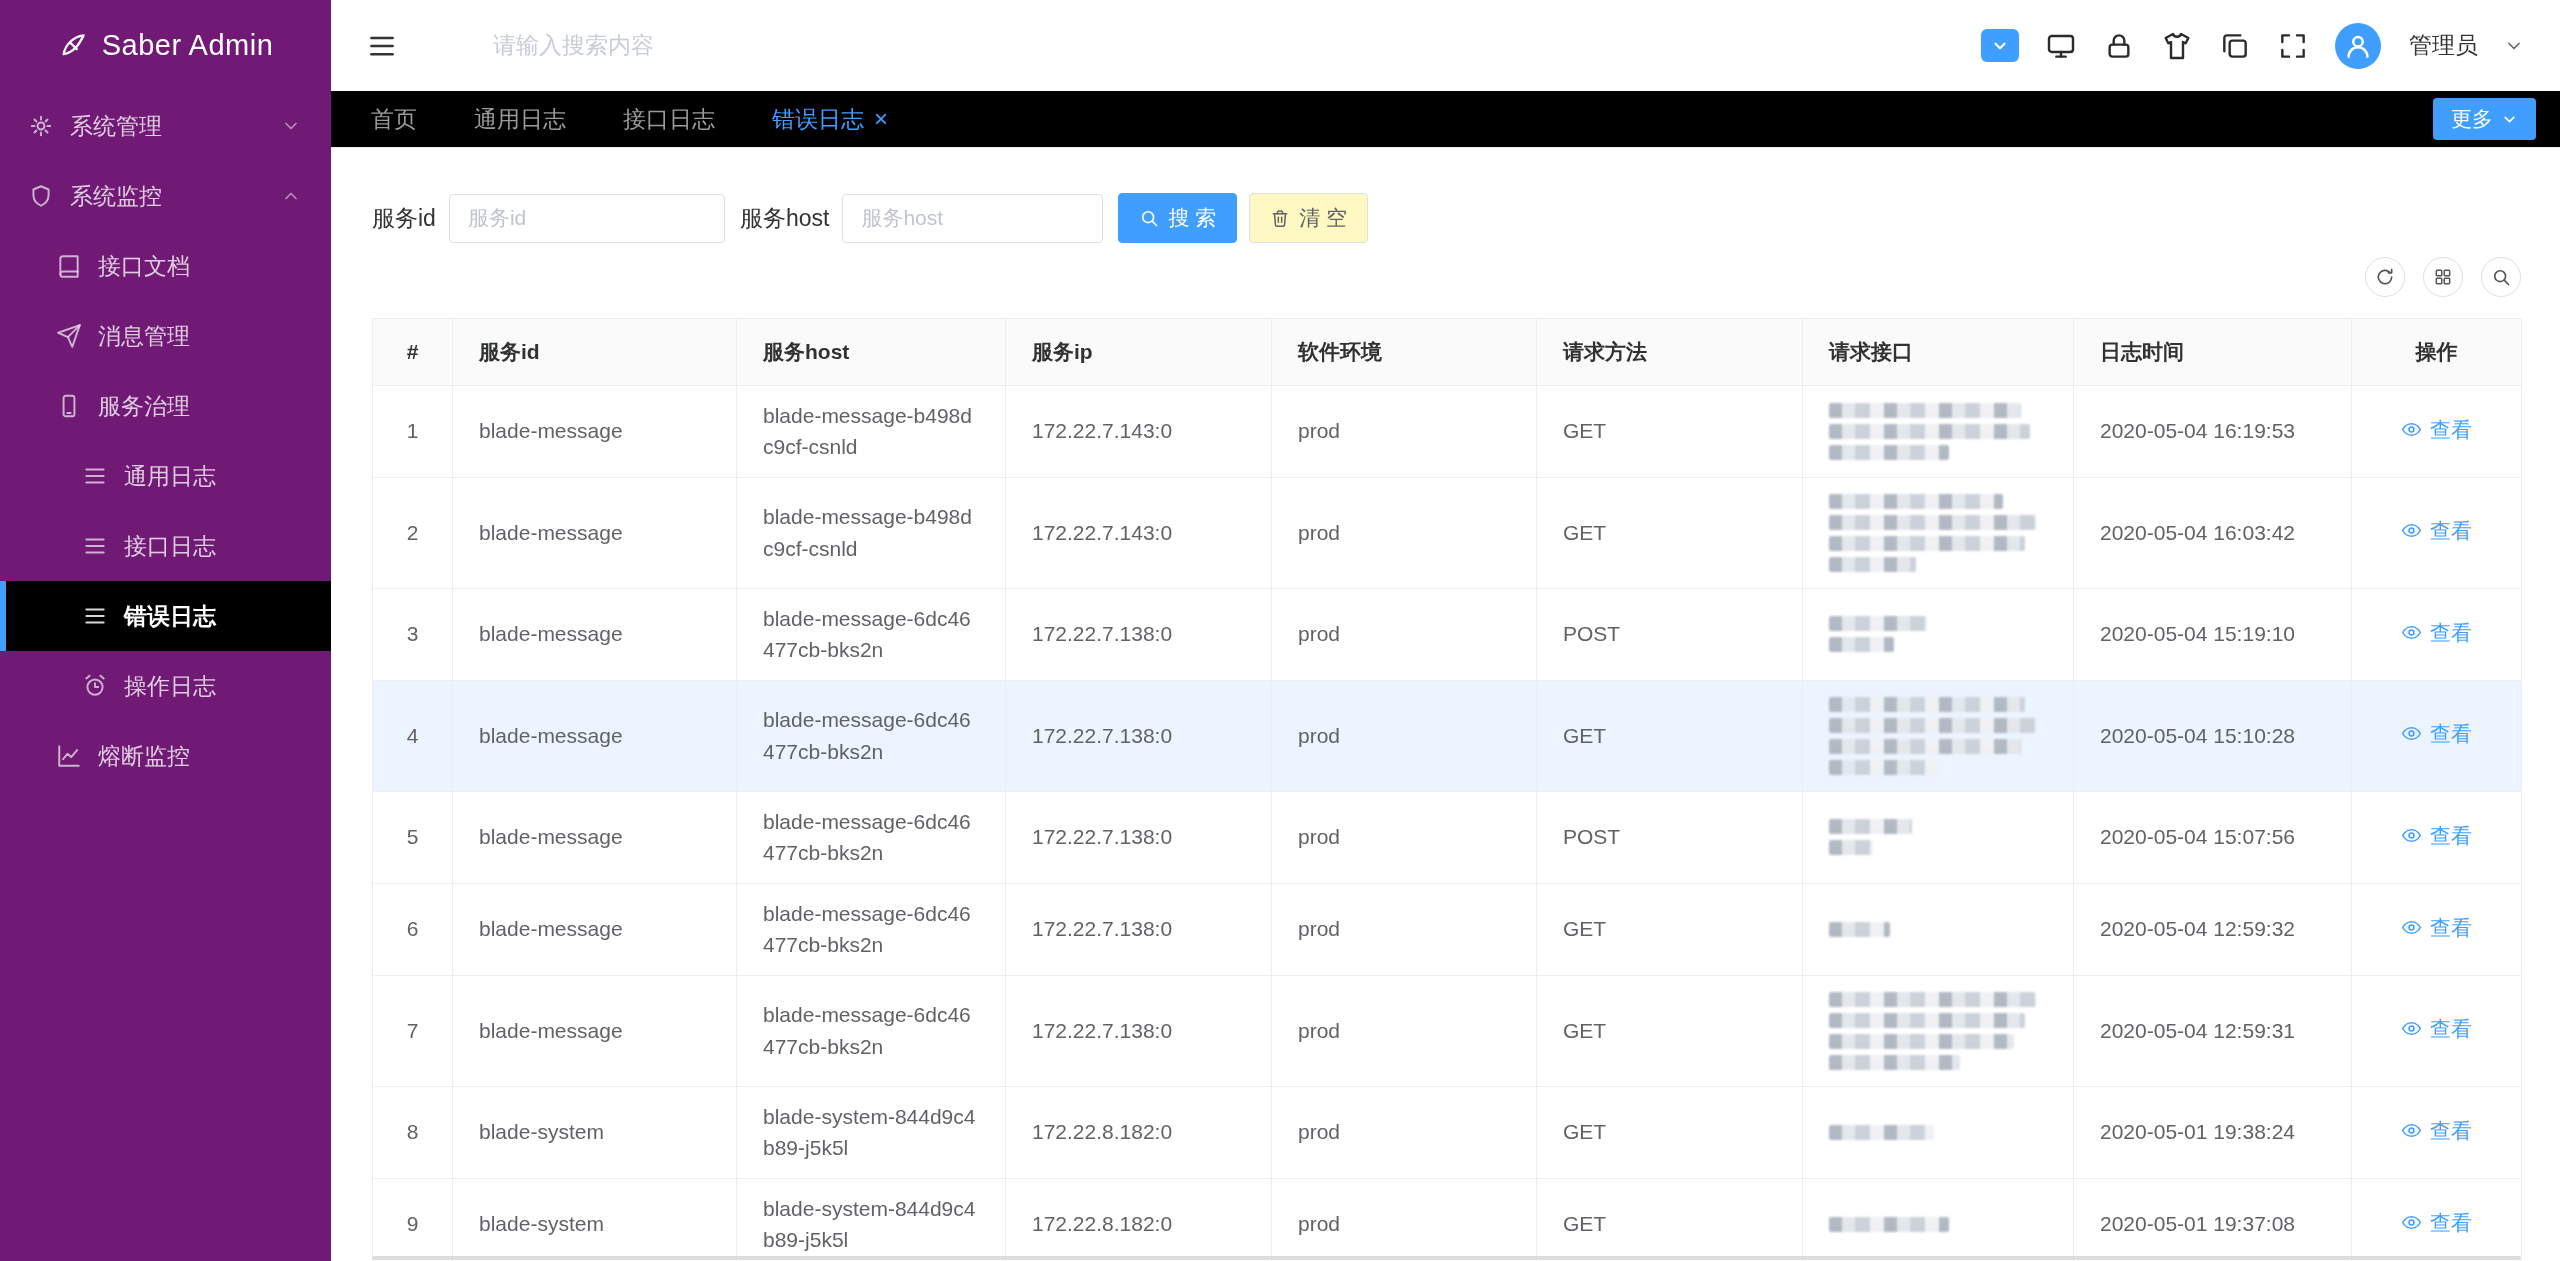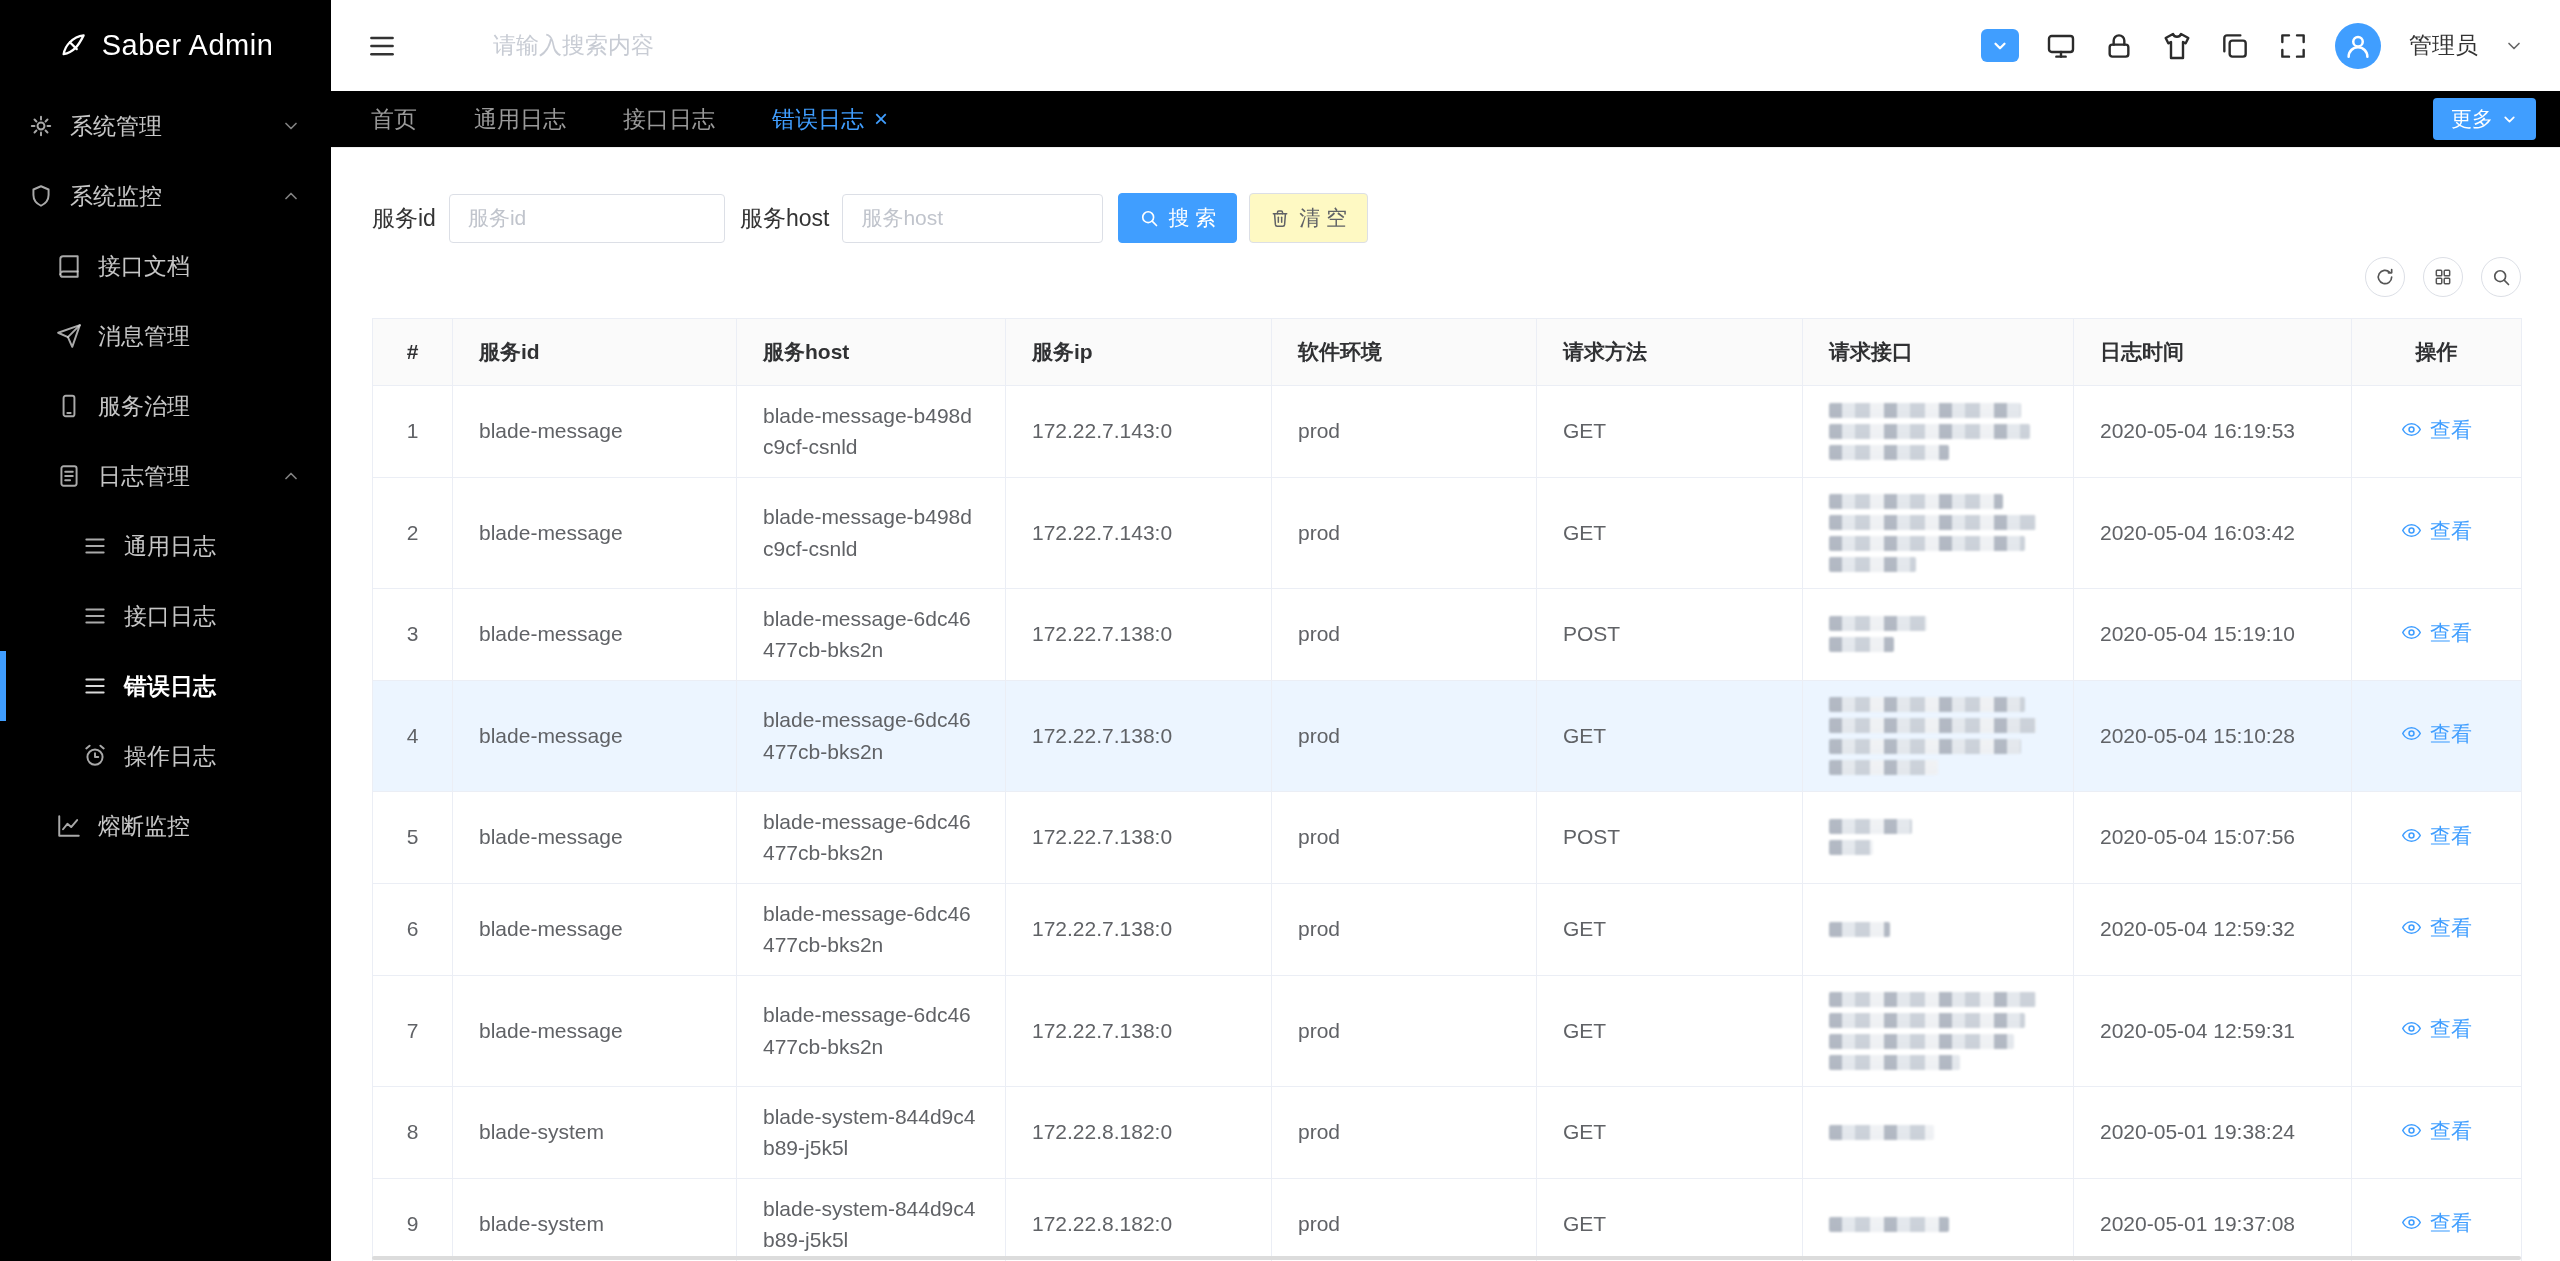--- a/index.html
+++ b/index.html
@@ -8,7 +8,7 @@
   .app { display:flex; width:2560px; height:1261px; }
 
   
-  .sidebar { width:331px; flex-shrink:0; background:#000000; height:100%; overflow:hidden; }
+  .sidebar { width:331px; flex-shrink:0; background:#701a75; height:100%; overflow:hidden; }
   .logo { height:91px; display:flex; align-items:center; justify-content:center; gap:14px;
     color:#fff; font-size:29px; letter-spacing:.5px; }
   .logo-icon svg { width:30px; height:30px; display:block; color:#fff; }

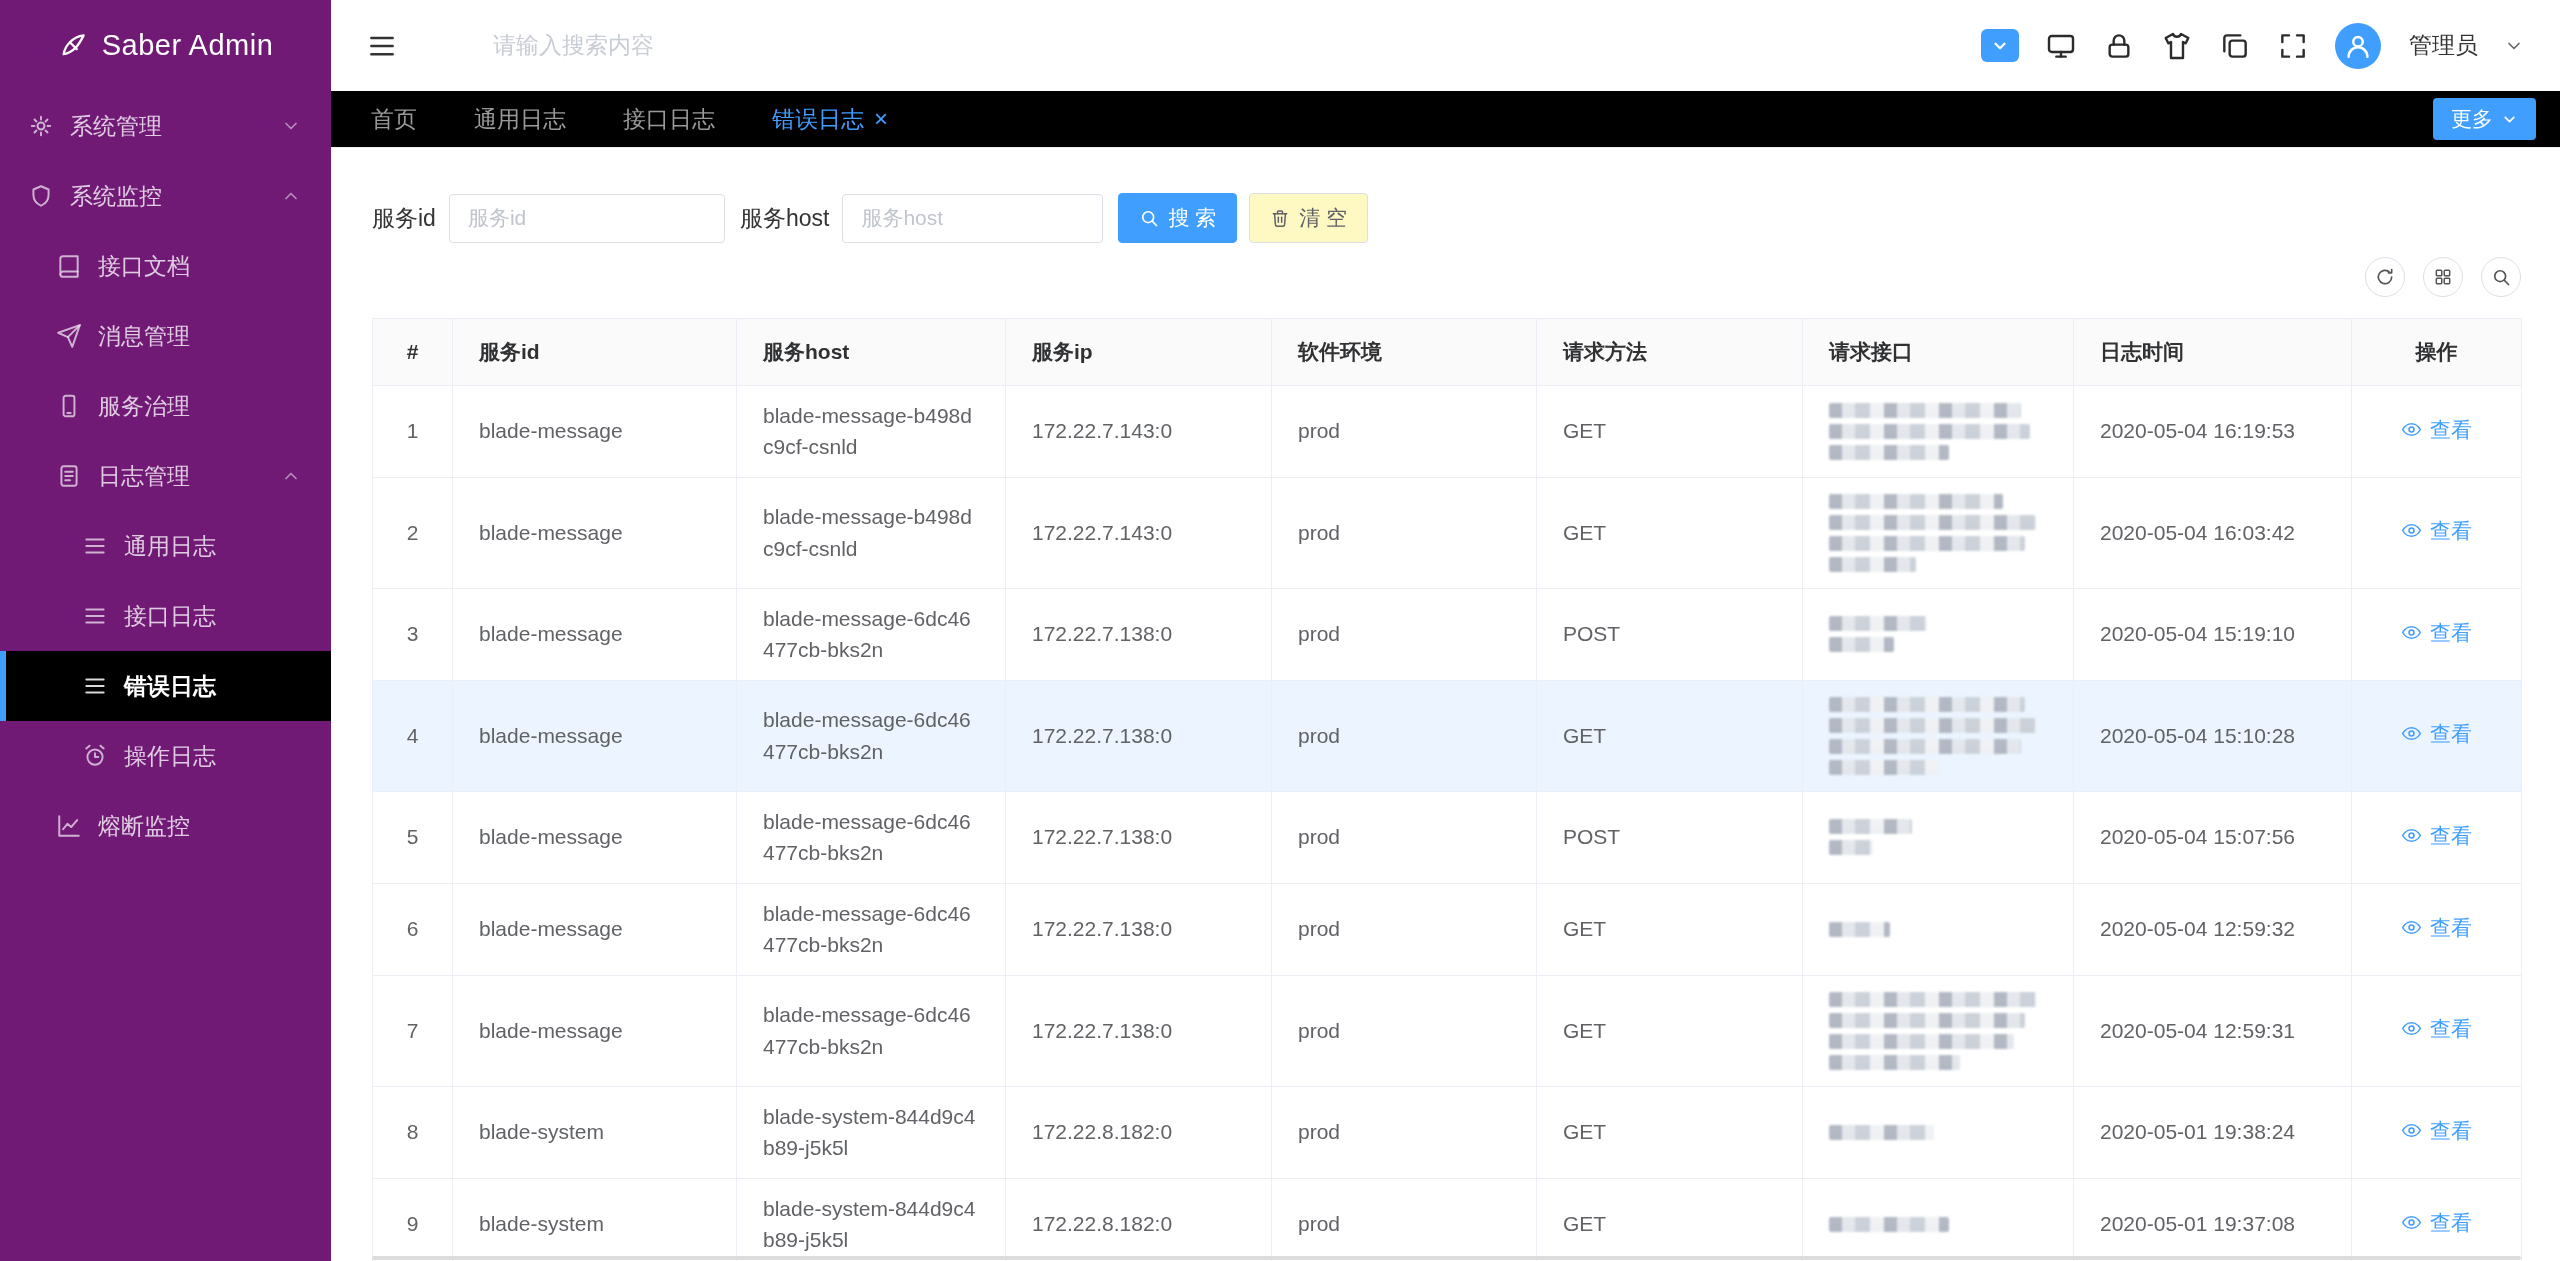--- a/index.html
+++ b/index.html
@@ -174,22 +174,6 @@
           </span>
           <span class="nlabel">服务治理</span>
         </div>
-        <div class="nav-item lv2">
-          <span class="nicon">
-            <svg viewBox="0 0 24 24" fill="none" stroke="currentColor" stroke-width="1.8" stroke-linecap="round" stroke-linejoin="round">
-              <rect x="5" y="3" width="14" height="18" rx="2"></rect>
-              <line x1="8.5" y1="8" x2="15.5" y2="8"></line>
-              <line x1="8.5" y1="12" x2="15.5" y2="12"></line>
-              <line x1="8.5" y1="16" x2="13" y2="16"></line>
-            </svg>
-          </span>
-          <span class="nlabel">日志管理</span>
-          <span class="chev up">
-            <svg viewBox="0 0 24 24" fill="none" stroke="currentColor" stroke-width="2" stroke-linecap="round" stroke-linejoin="round">
-              <polyline points="6 9 12 15 18 9"></polyline>
-            </svg>
-          </span>
-        </div>
         <div class="nav-item lv3">
           <span class="nicon">
             <svg viewBox="0 0 24 24" fill="none" stroke="currentColor" stroke-width="1.8" stroke-linecap="round" stroke-linejoin="round">

